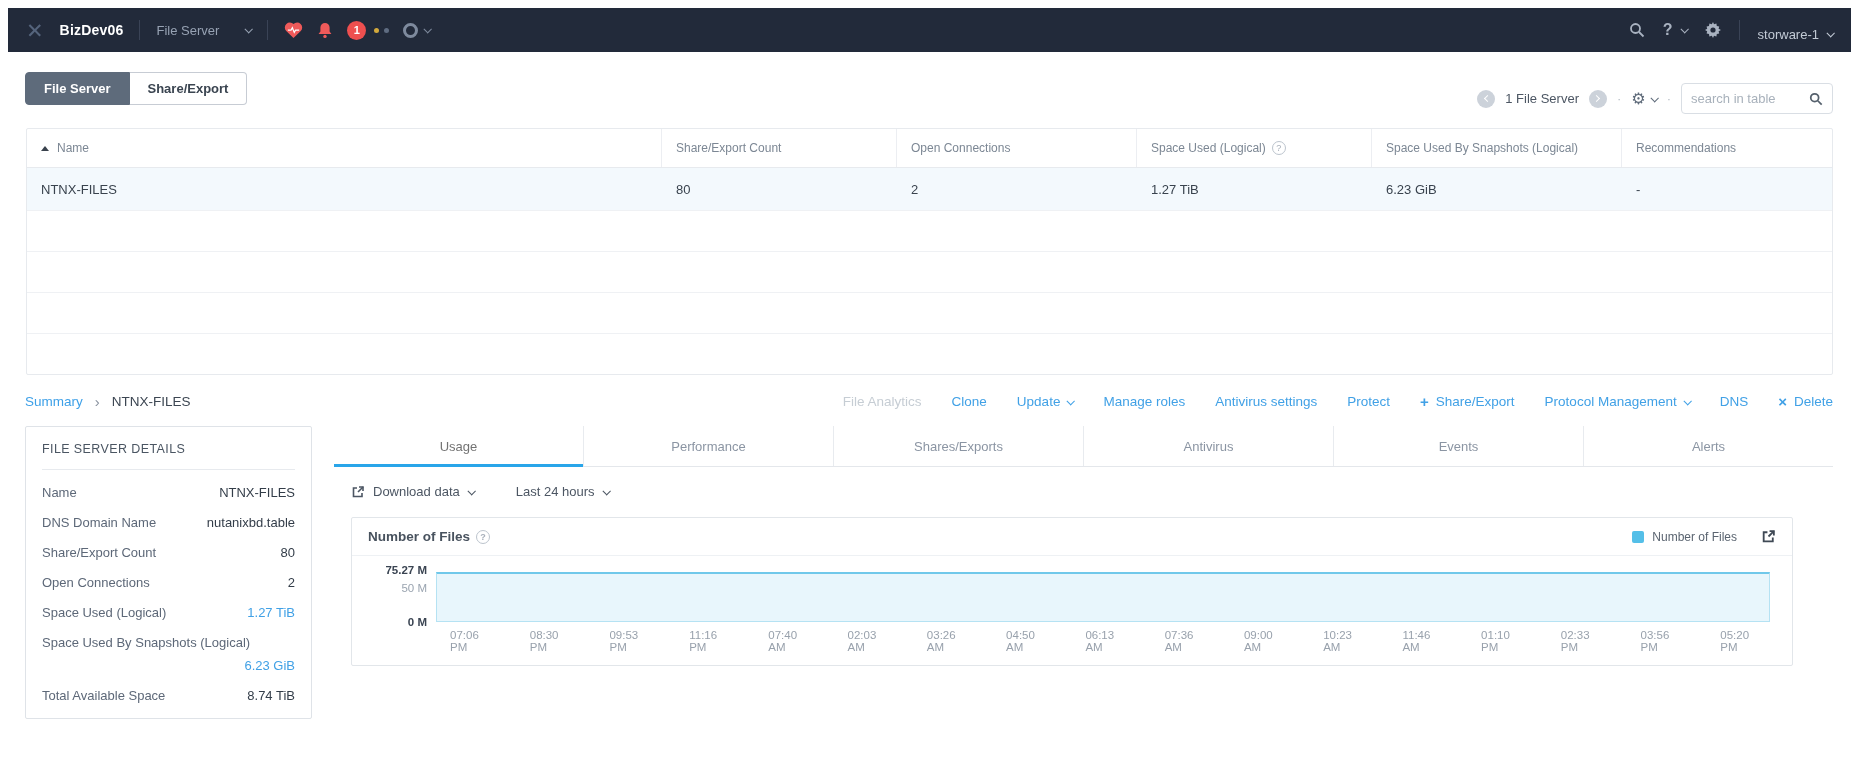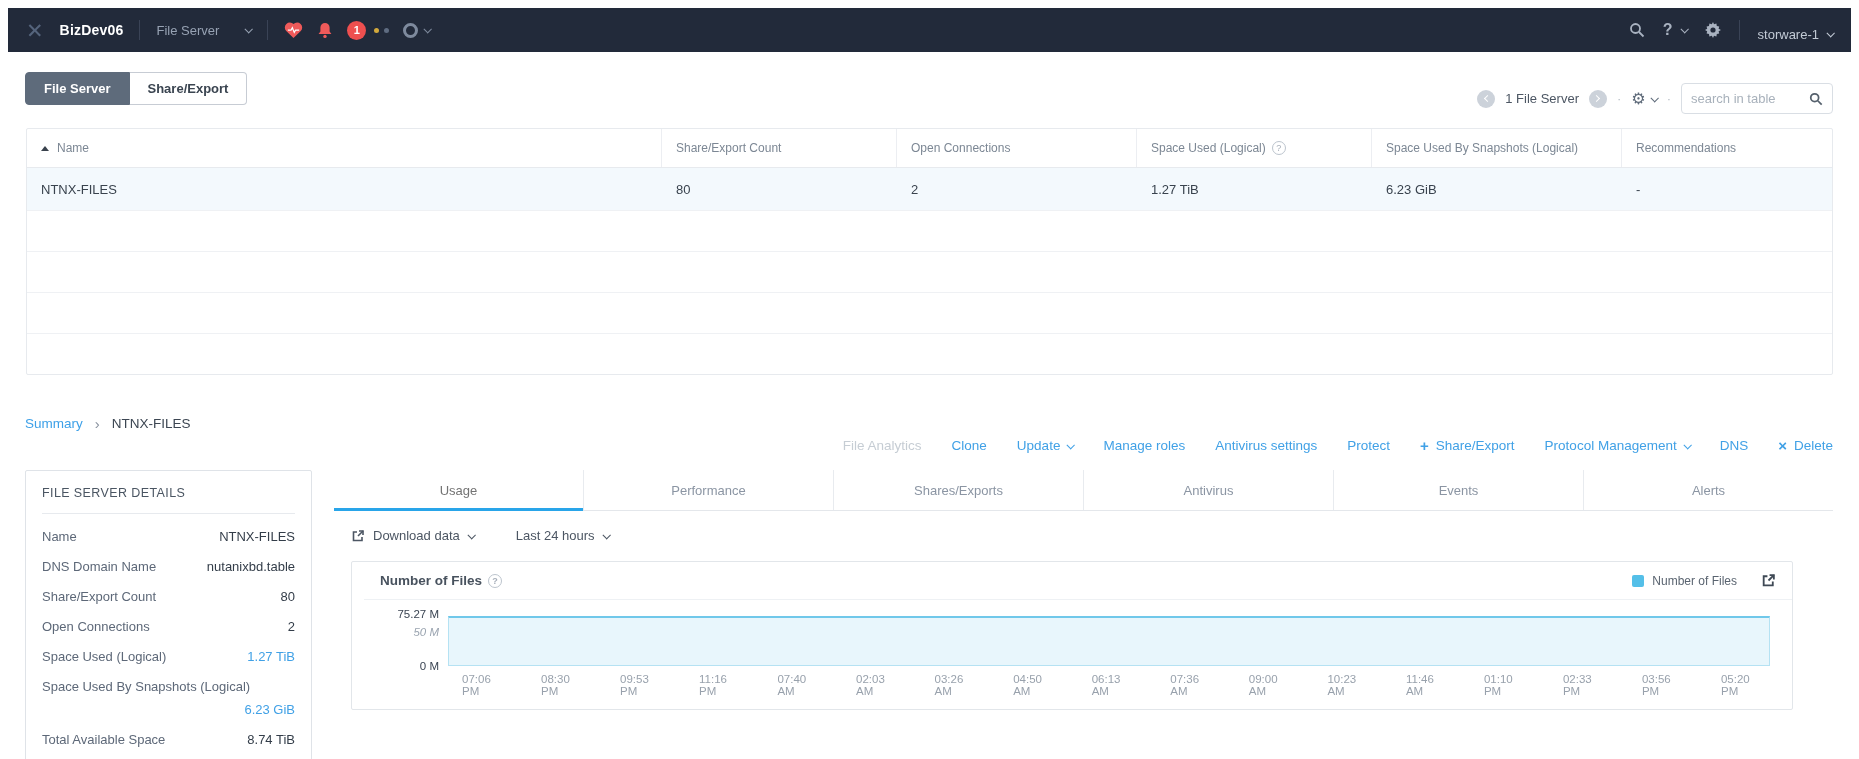--- a/index.html
+++ b/index.html
@@ -77,7 +77,7 @@
   .crumb-link { color:#3da0e8; cursor:pointer; }
   .crumb-sep { color:#8a93a0; margin:0 12px; font-size:15px; }
   .crumb-cur { color:#3c4652; }
-  .actions { margin-left:auto; display:flex; align-items:center; gap:30px; font-size:13.5px;margin-top:44px; }
+  .actions { margin-left:auto; display:flex; align-items:center; gap:30px; font-size:13.5px; }
   .act { color:#41a1e6; cursor:pointer; display:inline-flex; align-items:center; gap:7px;
     white-space:nowrap; }
   .act .chv { border-width:1.5px; color:#41a1e6; }

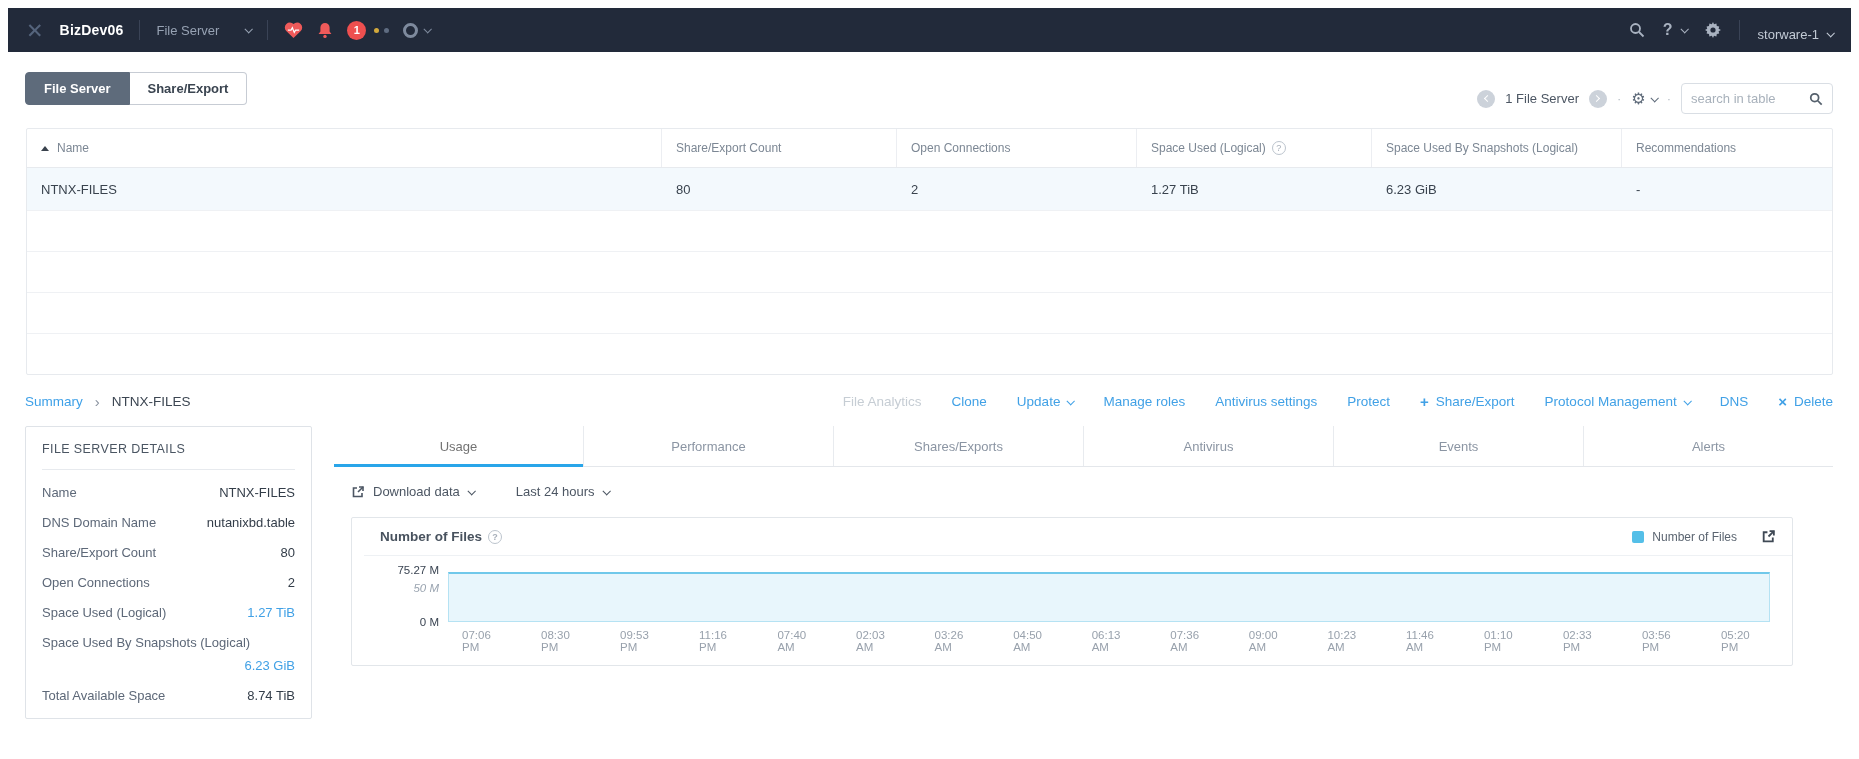--- a/index.html
+++ b/index.html
@@ -114,7 +114,7 @@
   .ctrl { display:inline-flex; align-items:center; gap:8px; cursor:pointer; }
   .ctrl .chv { color:#4c5663; }
 
-  .chart-card { border:1px solid #e2e6ea; border-radius:2px; margin:0 40px 0 17px;padding-left:12px; }
+  .chart-card { border:1px solid #e2e6ea; border-radius:2px; margin:0 40px 0 17px; }
   .chart-head { display:flex; align-items:center; padding:11px 16px;
     border-bottom:1px solid #eef1f4; }
   .chart-title { font-size:13.5px; color:#48525e; font-weight:bold; display:flex;

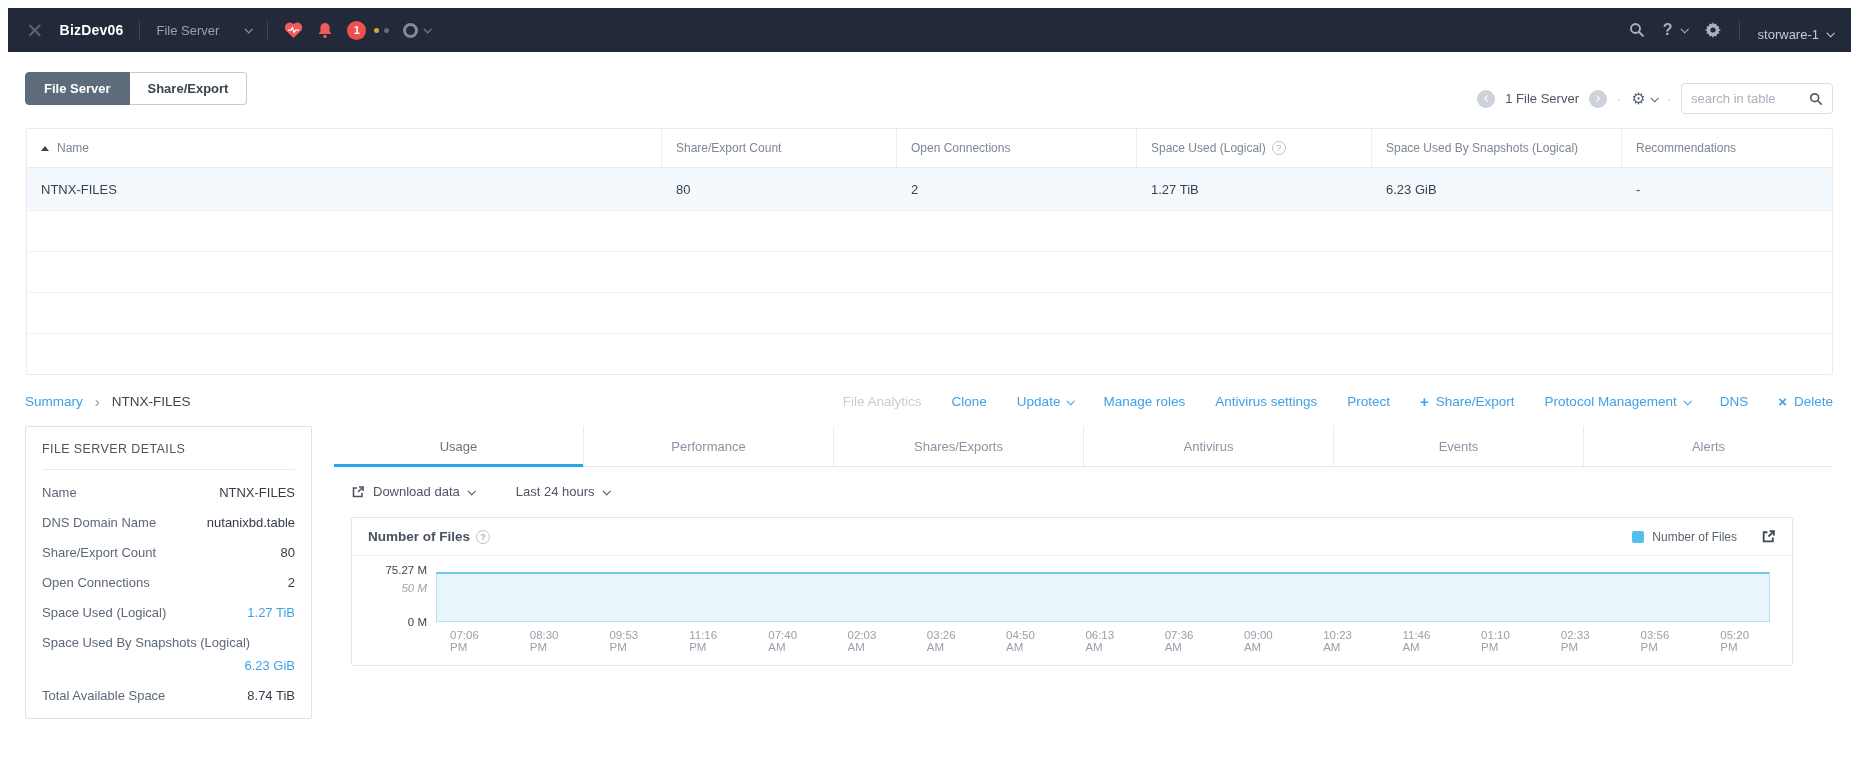--- a/index.html
+++ b/index.html
@@ -128,7 +128,7 @@
   .plot-wrap { display:flex; }
   .y-axis { width:72px; flex:none; position:relative; }
   .y-lab { position:absolute; right:9px; font-size:11.5px; white-space:nowrap; }
-  .y-lab.b { font-weight:normal; color:#3a4452; }
+  .y-lab.b { font-weight:bold; color:#3a4452; }
   .y-lab.g { color:#9aa4b0; }
   .y0 { top:-6px; } .y1 { top:12px;font-style:italic; } .y2 { bottom:-6px; }
   .plot { flex:1; height:52px; position:relative; }

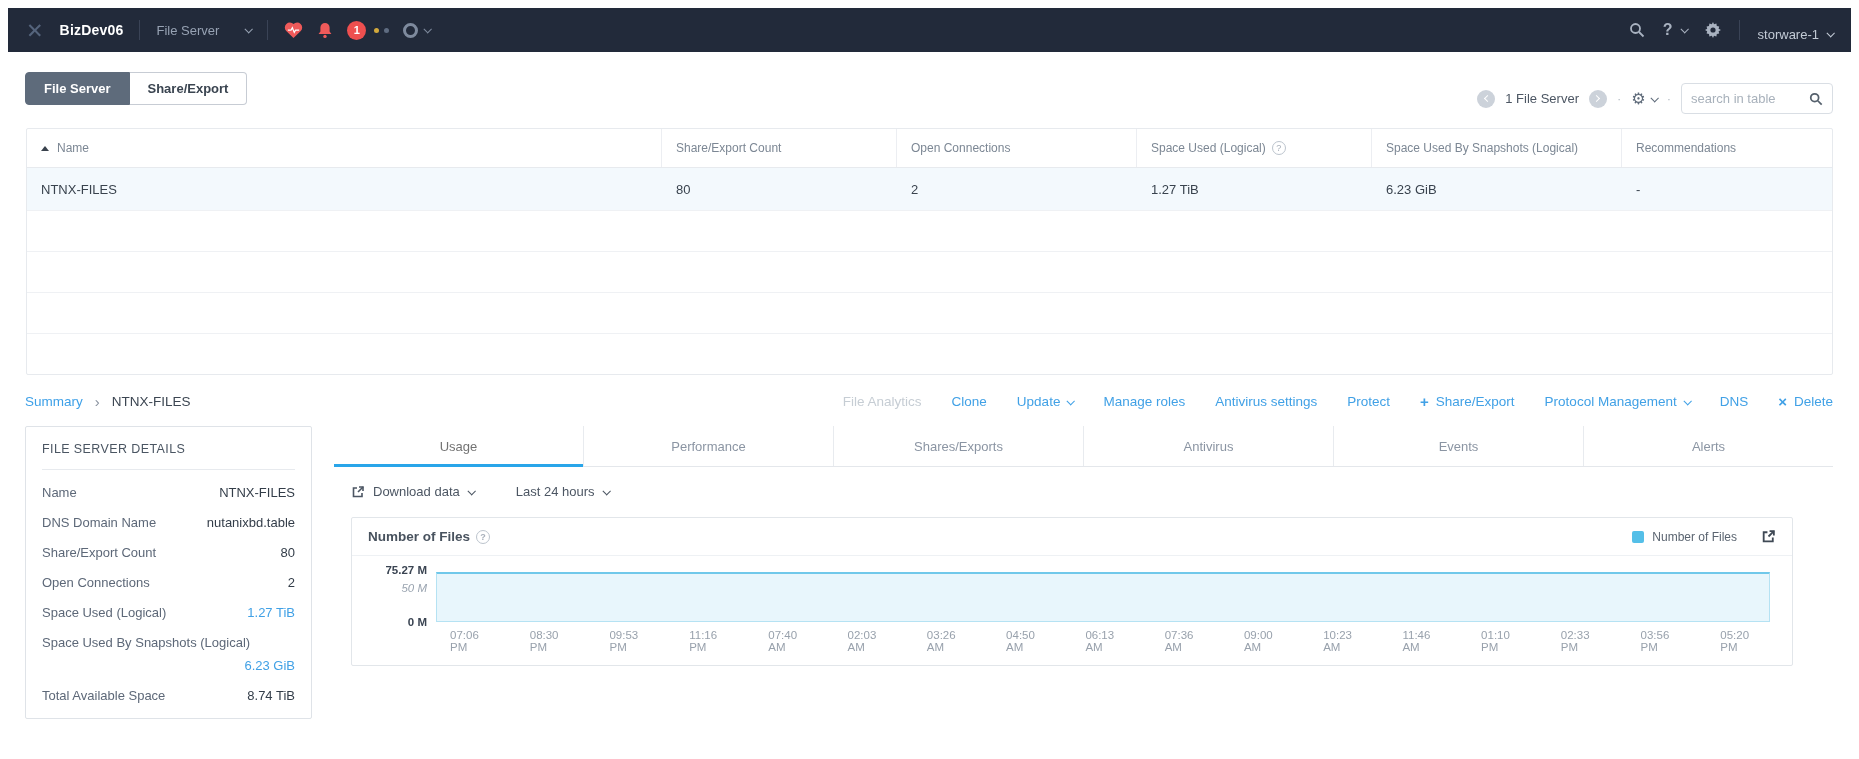--- a/index.html
+++ b/index.html
@@ -130,7 +130,7 @@
   .y-lab { position:absolute; right:9px; font-size:11.5px; white-space:nowrap; }
   .y-lab.b { font-weight:bold; color:#3a4452; }
   .y-lab.g { color:#9aa4b0; }
-  .y0 { top:-6px; } .y1 { top:12px;font-style:italic; } .y2 { bottom:-6px; }
+  .y0 { top:-6px; } .y1 { top:12px; } .y2 { bottom:-6px; }
   .plot { flex:1; height:52px; position:relative; }
   .area-fill { position:absolute; left:0; right:0; bottom:0; background:#e8f6fc;
     border:1px solid #b5e2f3; border-top:2px solid #70c8ea; }

